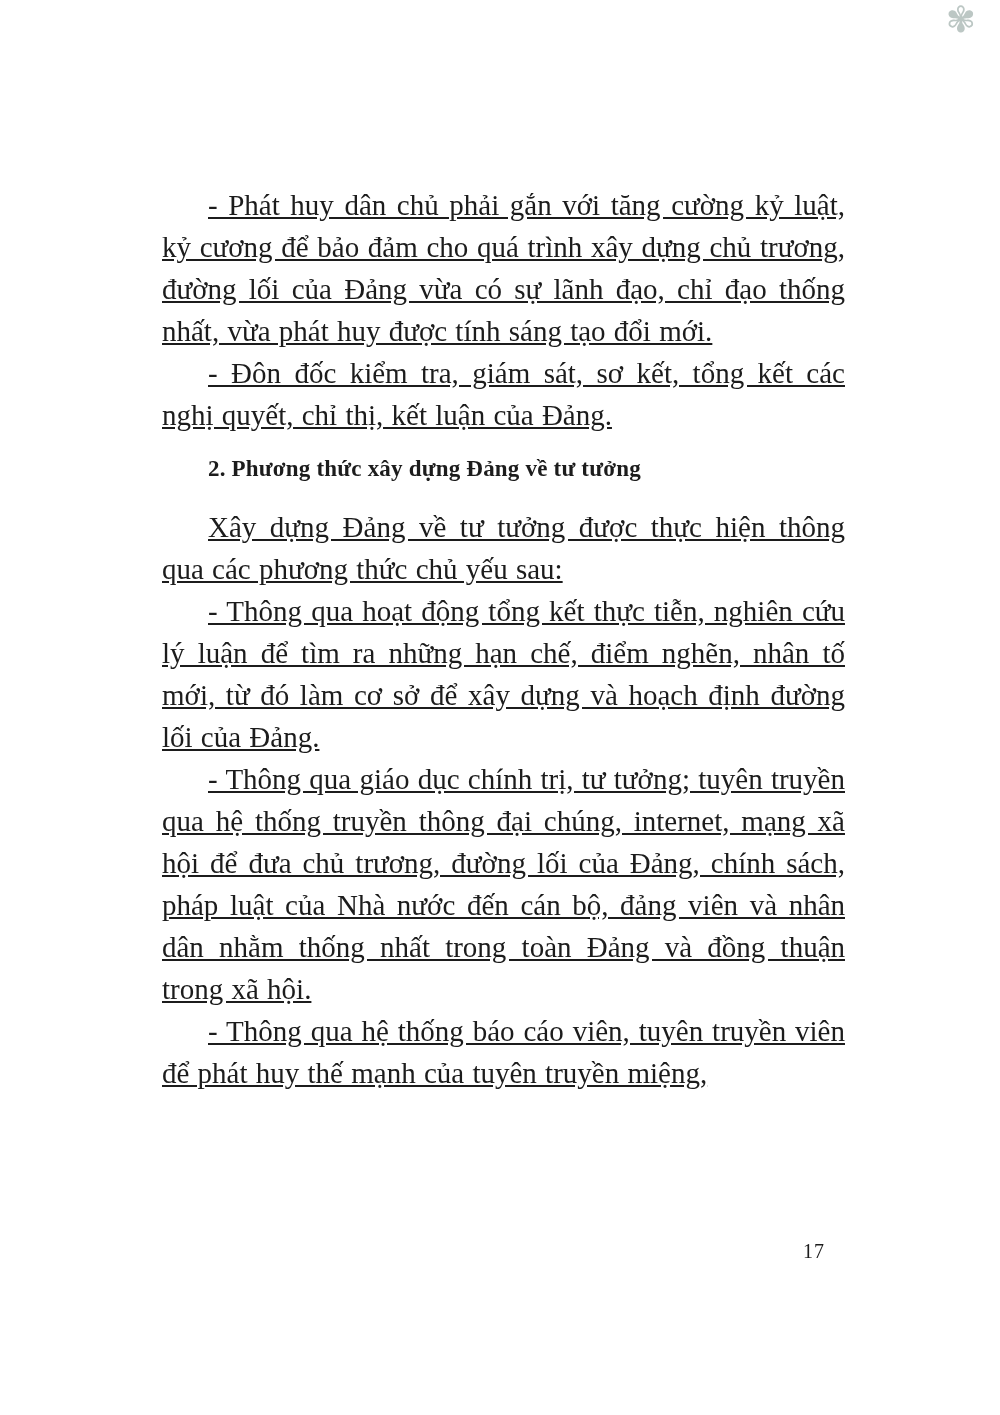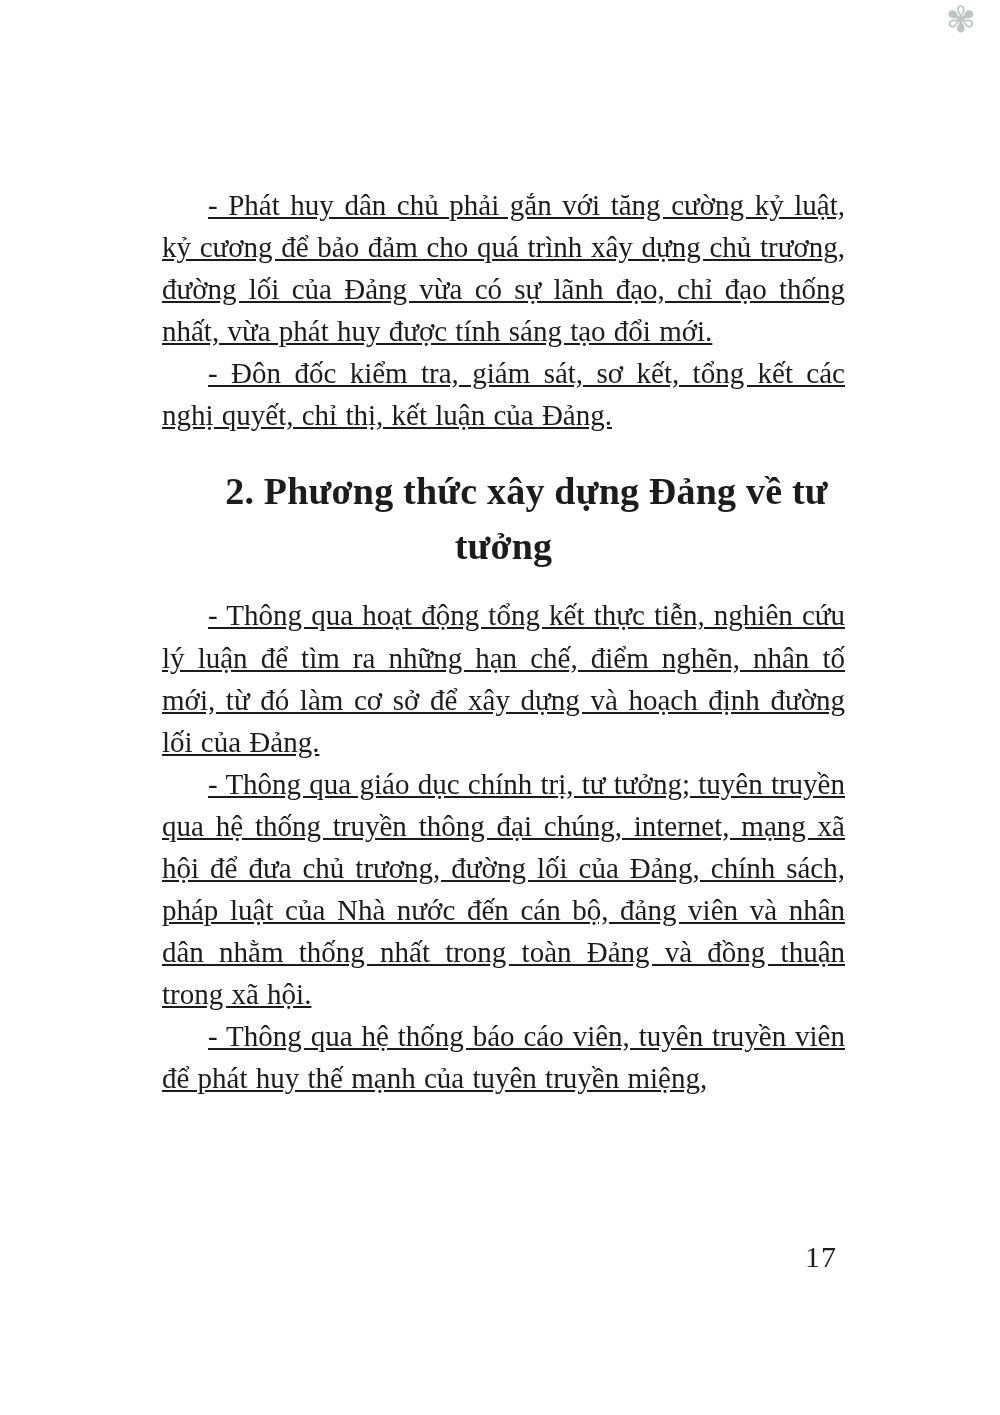--- a/index.html
+++ b/index.html
@@ -41,12 +41,12 @@
     text-decoration: underline;
   }
   .text-block h2 {
-    font-size: 38px;
+    font-size: 23px;
     font-weight: bold;
-    margin: 28px 0 20px 0;
+    margin: 16px 0 20px 0;
     padding: 0;
     text-indent: 46px;
-    text-align: center;
+    text-align: left;
     letter-spacing: 0.2px;
   }
   .page-number {

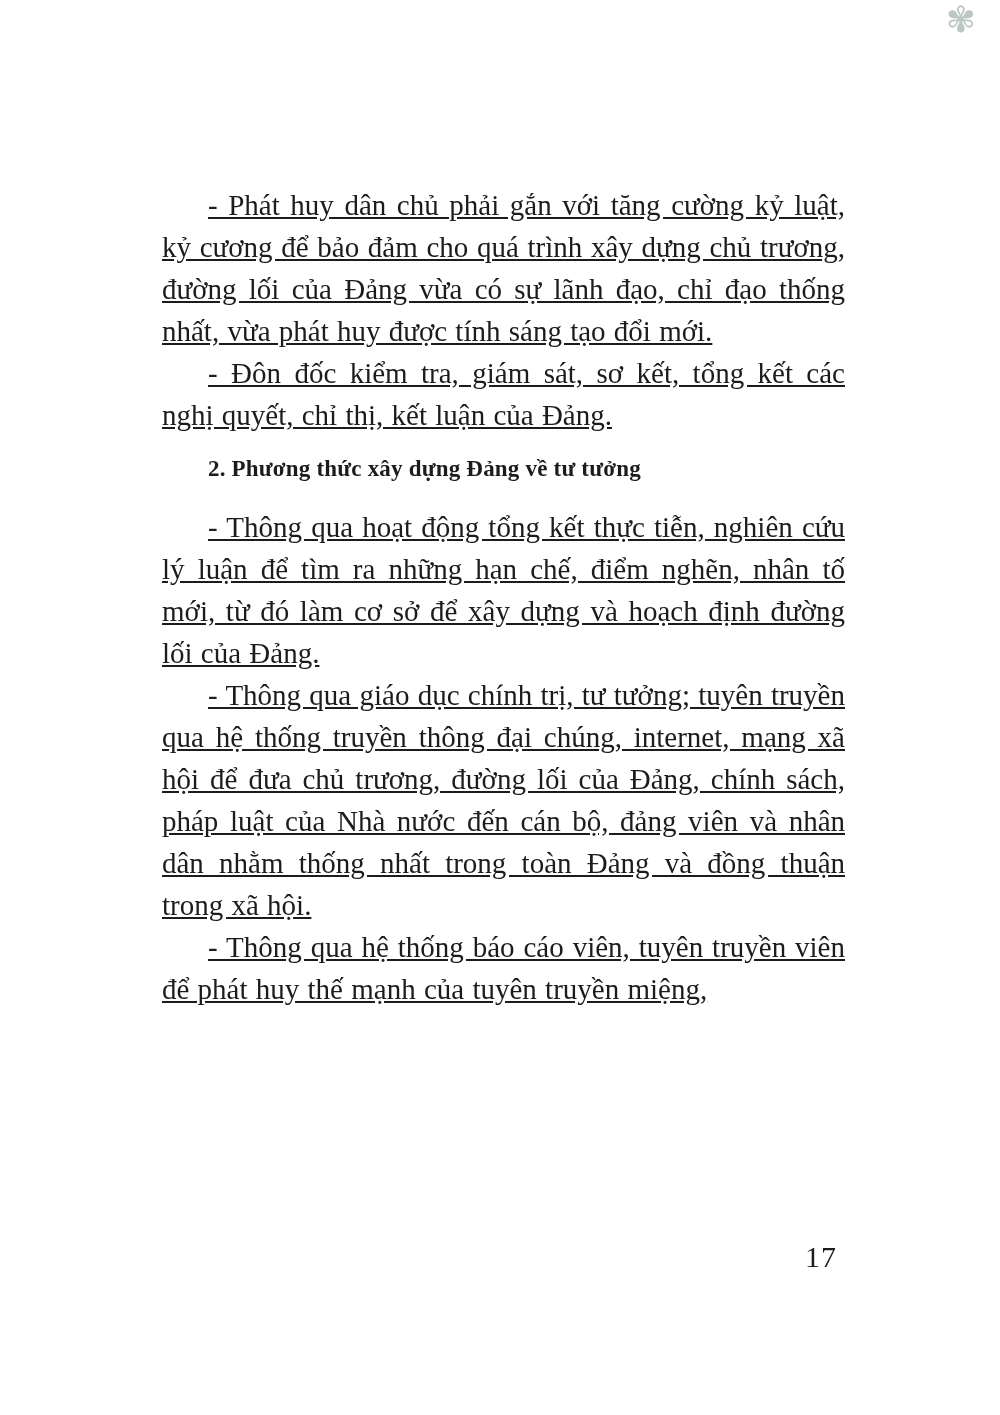--- a/index.html
+++ b/index.html
@@ -69,6 +69,7 @@
 
   <h2>2. Phương thức xây dựng Đảng về tư tưởng</h2>
 
+  <p>Xây dựng Đảng về tư tưởng được thực hiện thông qua các phương thức chủ yếu sau:</p>
   <p>- Thông qua hoạt động tổng kết thực tiễn, nghiên cứu lý luận để tìm ra những hạn chế, điểm nghẽn, nhân tố mới, từ đó làm cơ sở để xây dựng và hoạch định đường lối của Đảng.</p>
   <p>- Thông qua giáo dục chính trị, tư tưởng; tuyên truyền qua hệ thống truyền thông đại chúng, internet, mạng xã hội để đưa chủ trương, đường lối của Đảng, chính sách, pháp luật của Nhà nước đến cán bộ, đảng viên và nhân dân nhằm thống nhất trong toàn Đảng và đồng thuận trong xã hội.</p>
   <p>- Thông qua hệ thống báo cáo viên, tuyên truyền viên để phát huy thế mạnh của tuyên truyền miệng,</p>

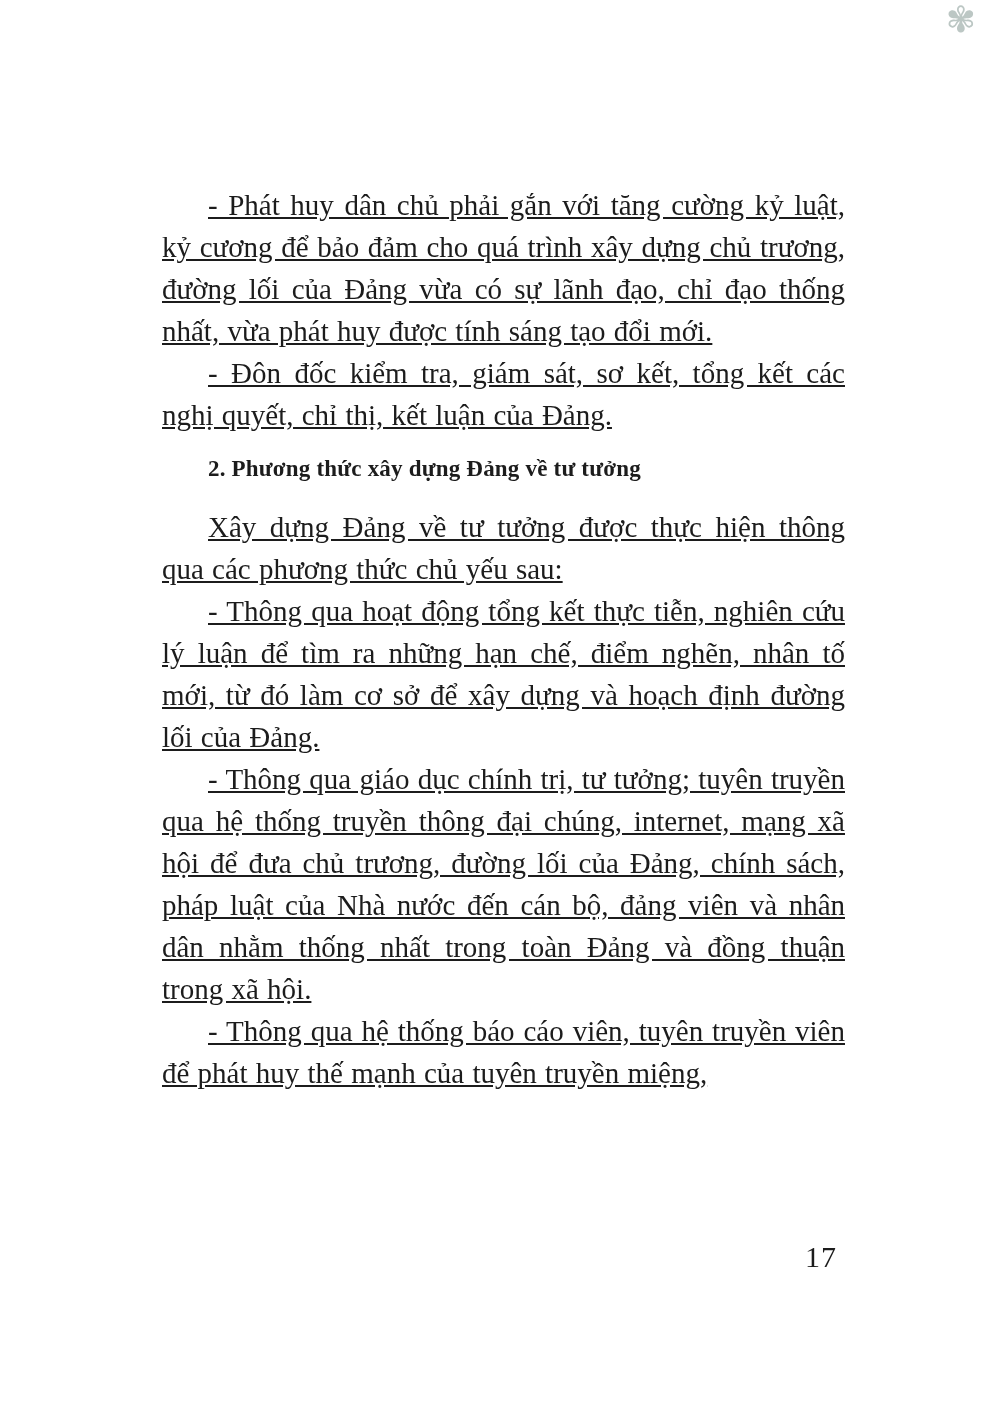--- a/index.html
+++ b/index.html
@@ -52,8 +52,8 @@
   .page-number {
     position: absolute;
     top: 1240px;
-    right: 163px;
-    font-size: 30px;
+    right: 175px;
+    font-size: 20px;
     color: #1c1c1c;
     letter-spacing: 1px;
   }

